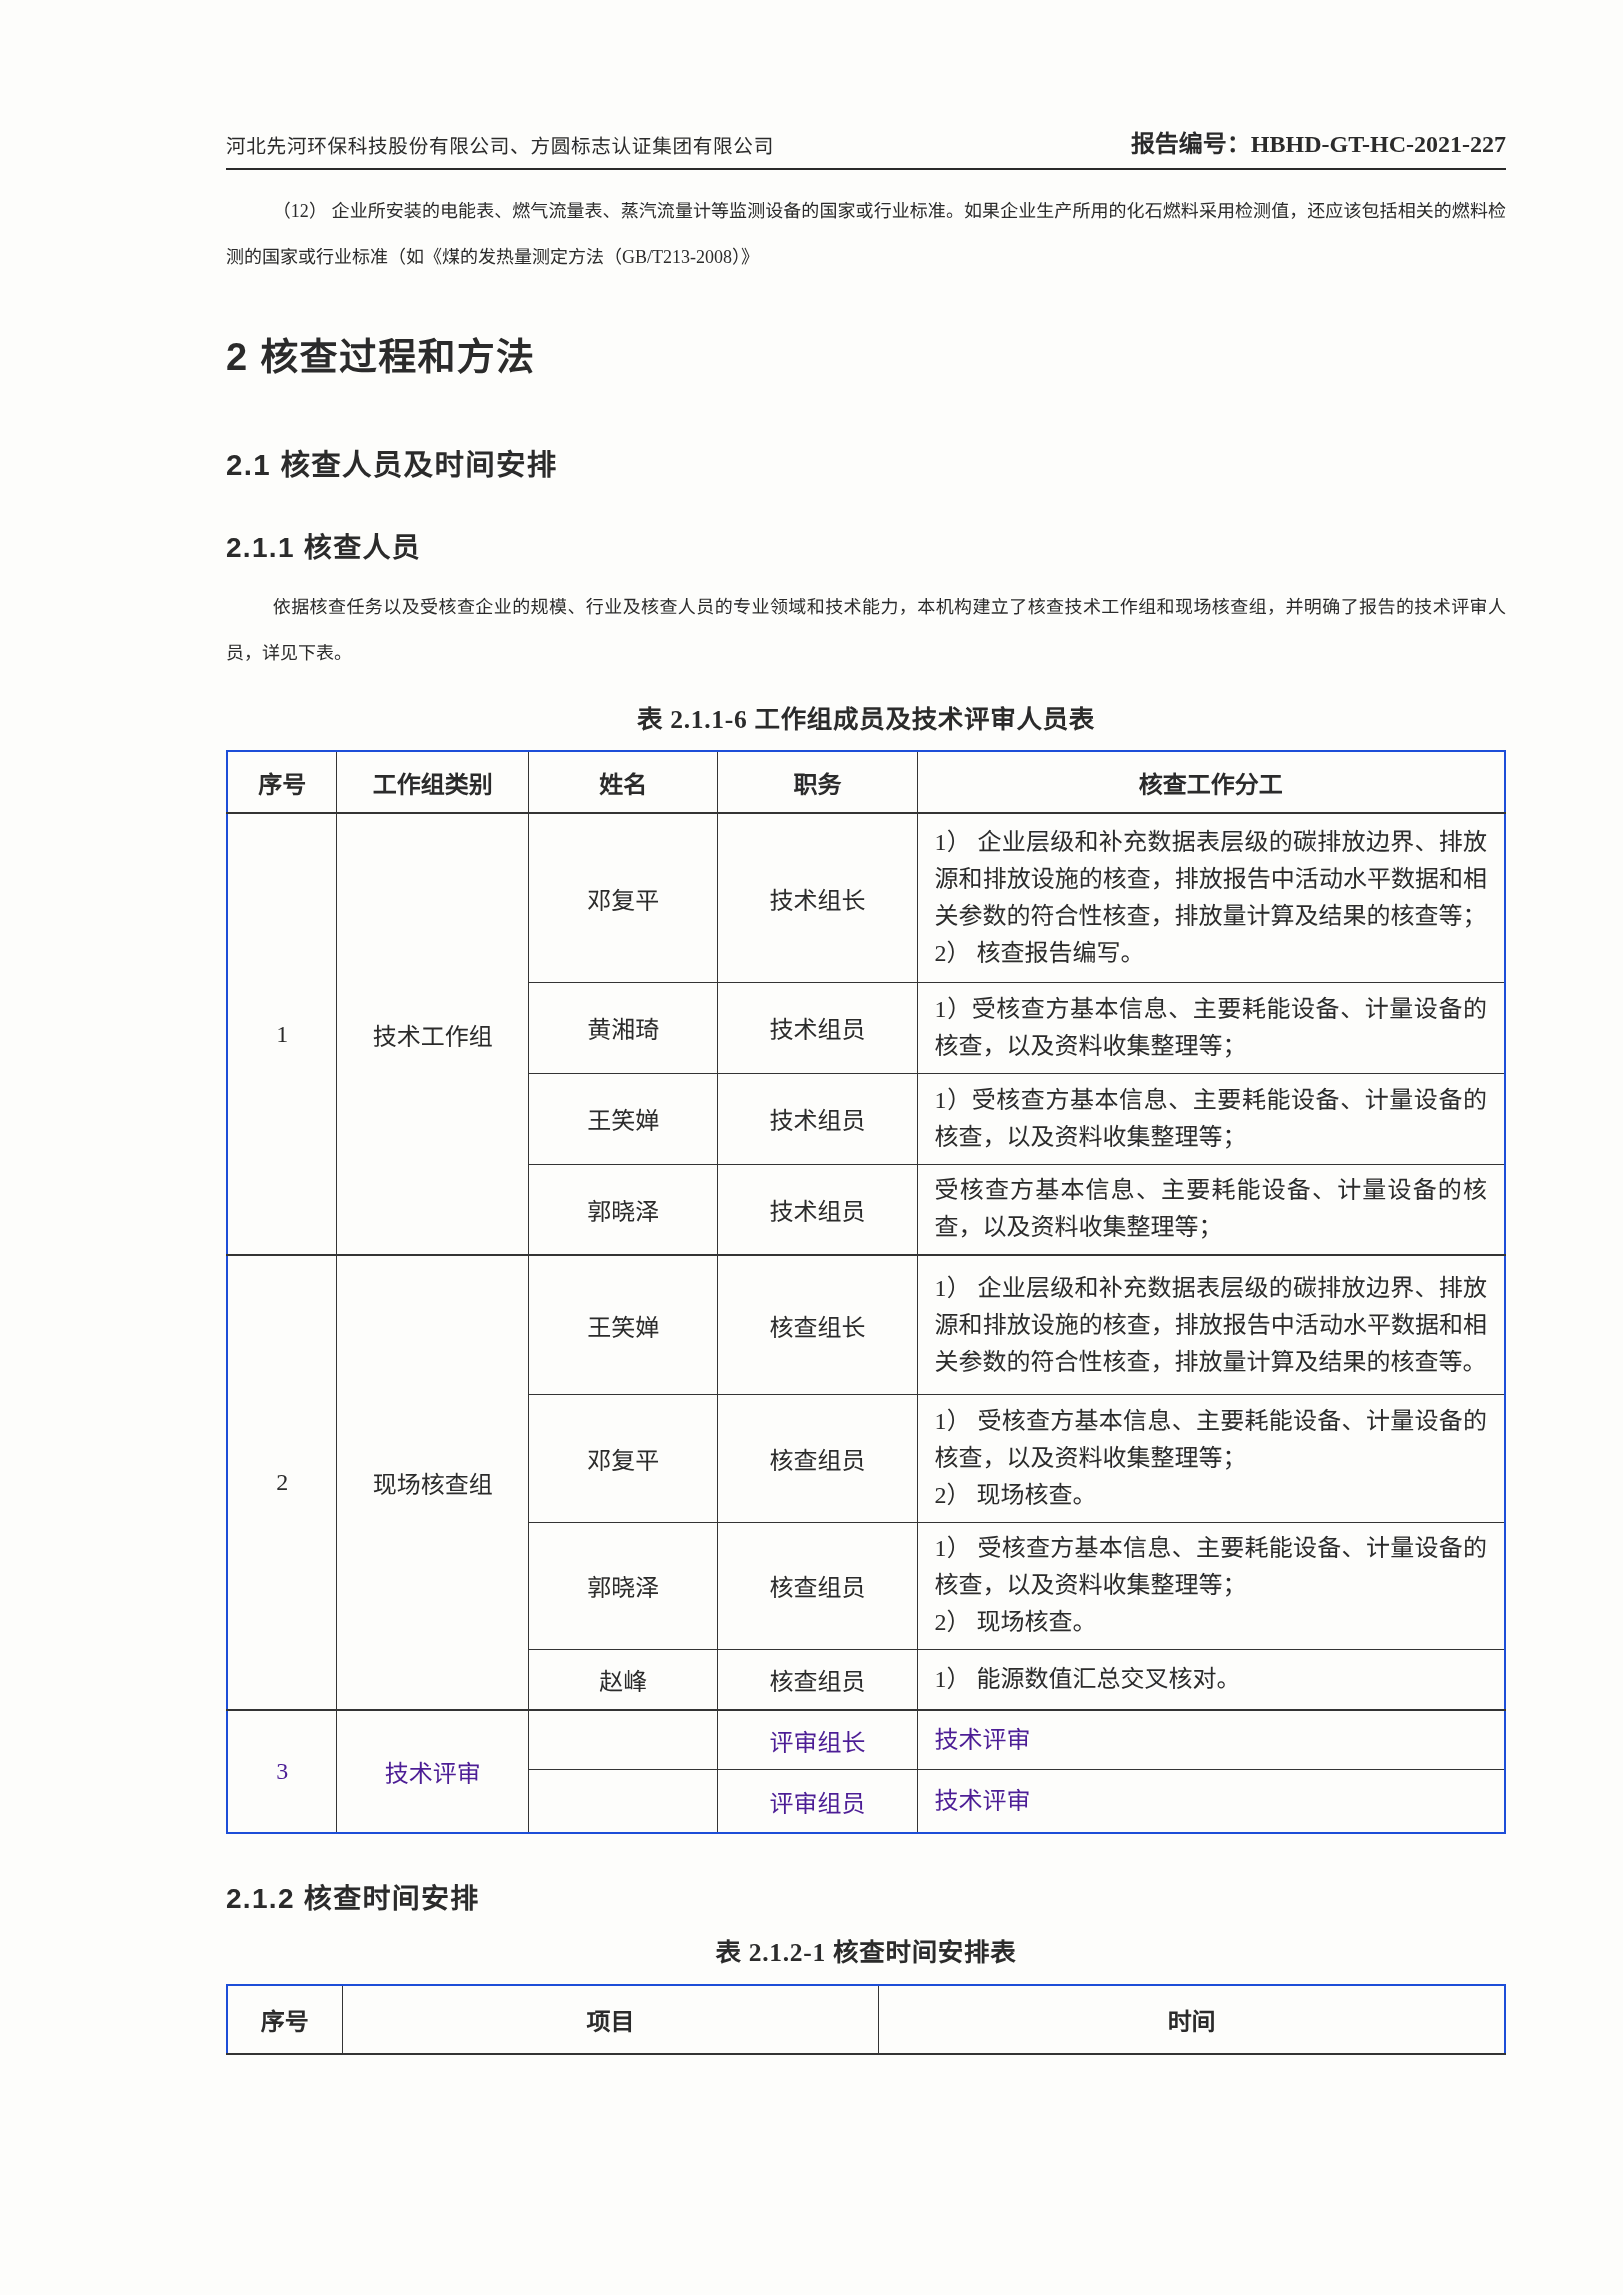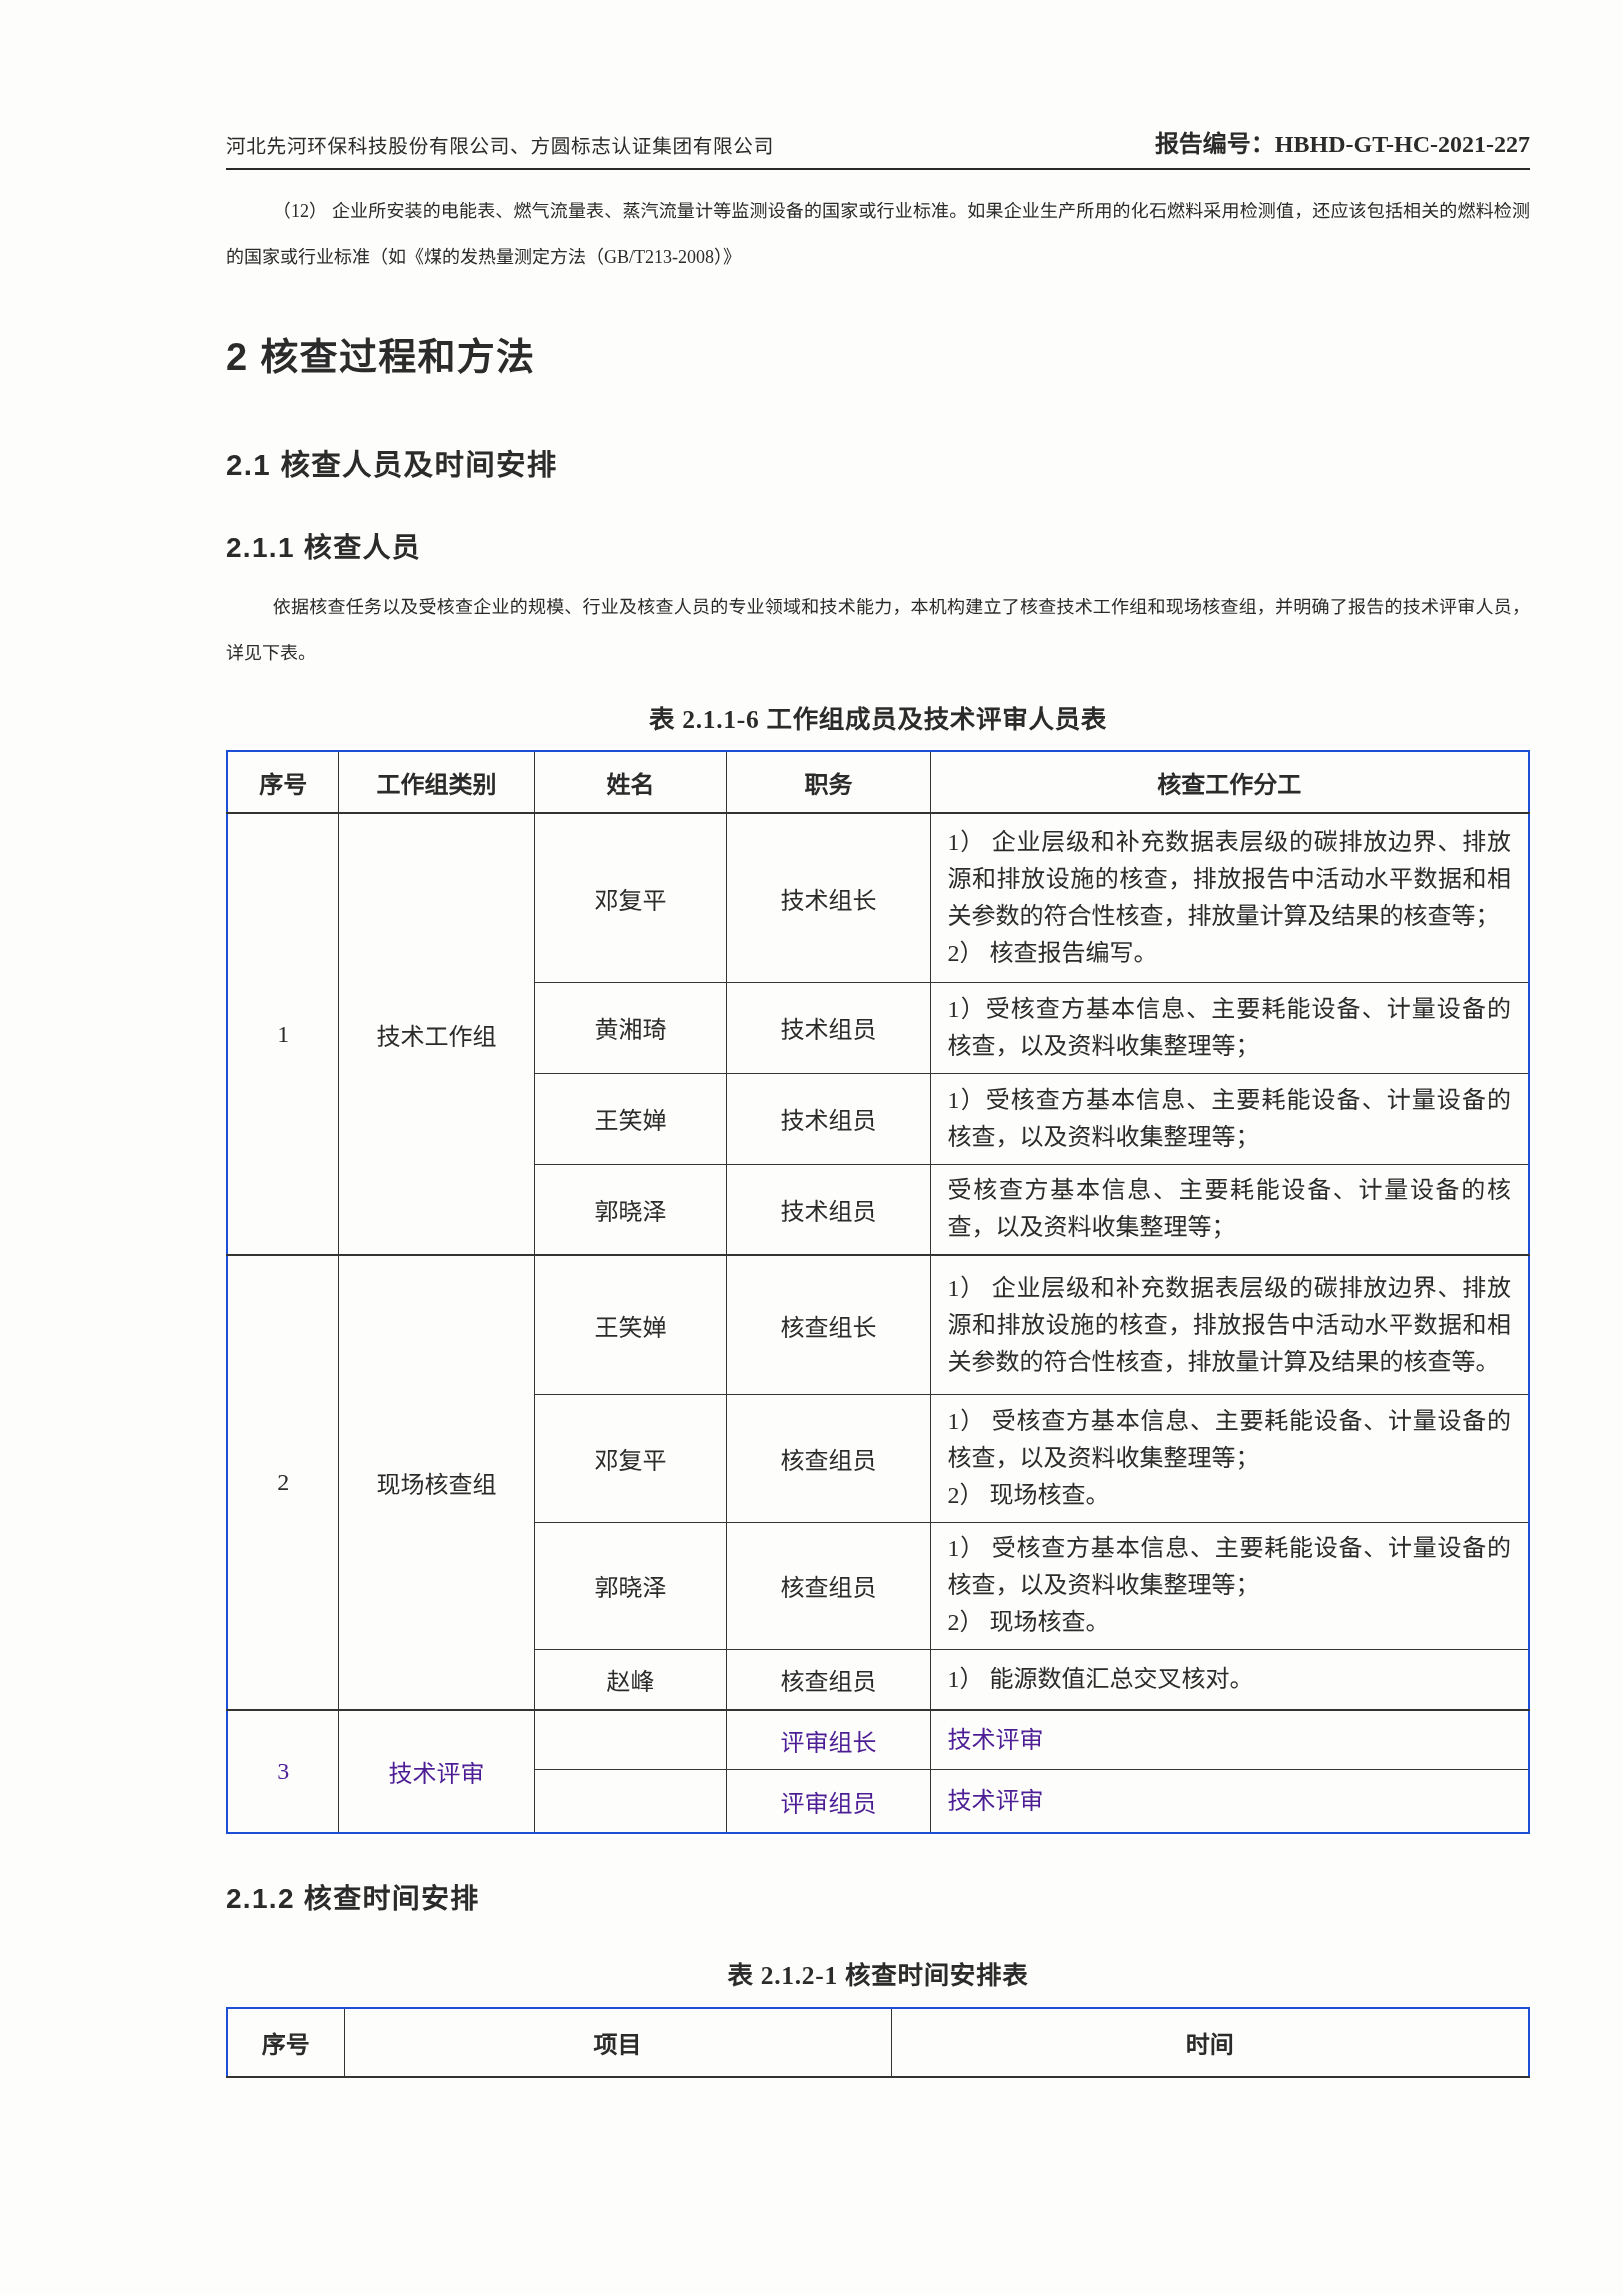--- a/index.html
+++ b/index.html
@@ -9,7 +9,7 @@
     margin:0 auto;
     background:#fdfdfb;
     box-sizing:border-box;
-    padding:124px 93px 0 226px;
+    padding:124px 117px 0 226px;
     color:#2b2b2b;
     font-family:"Liberation Serif","DejaVu Serif",serif;
   }

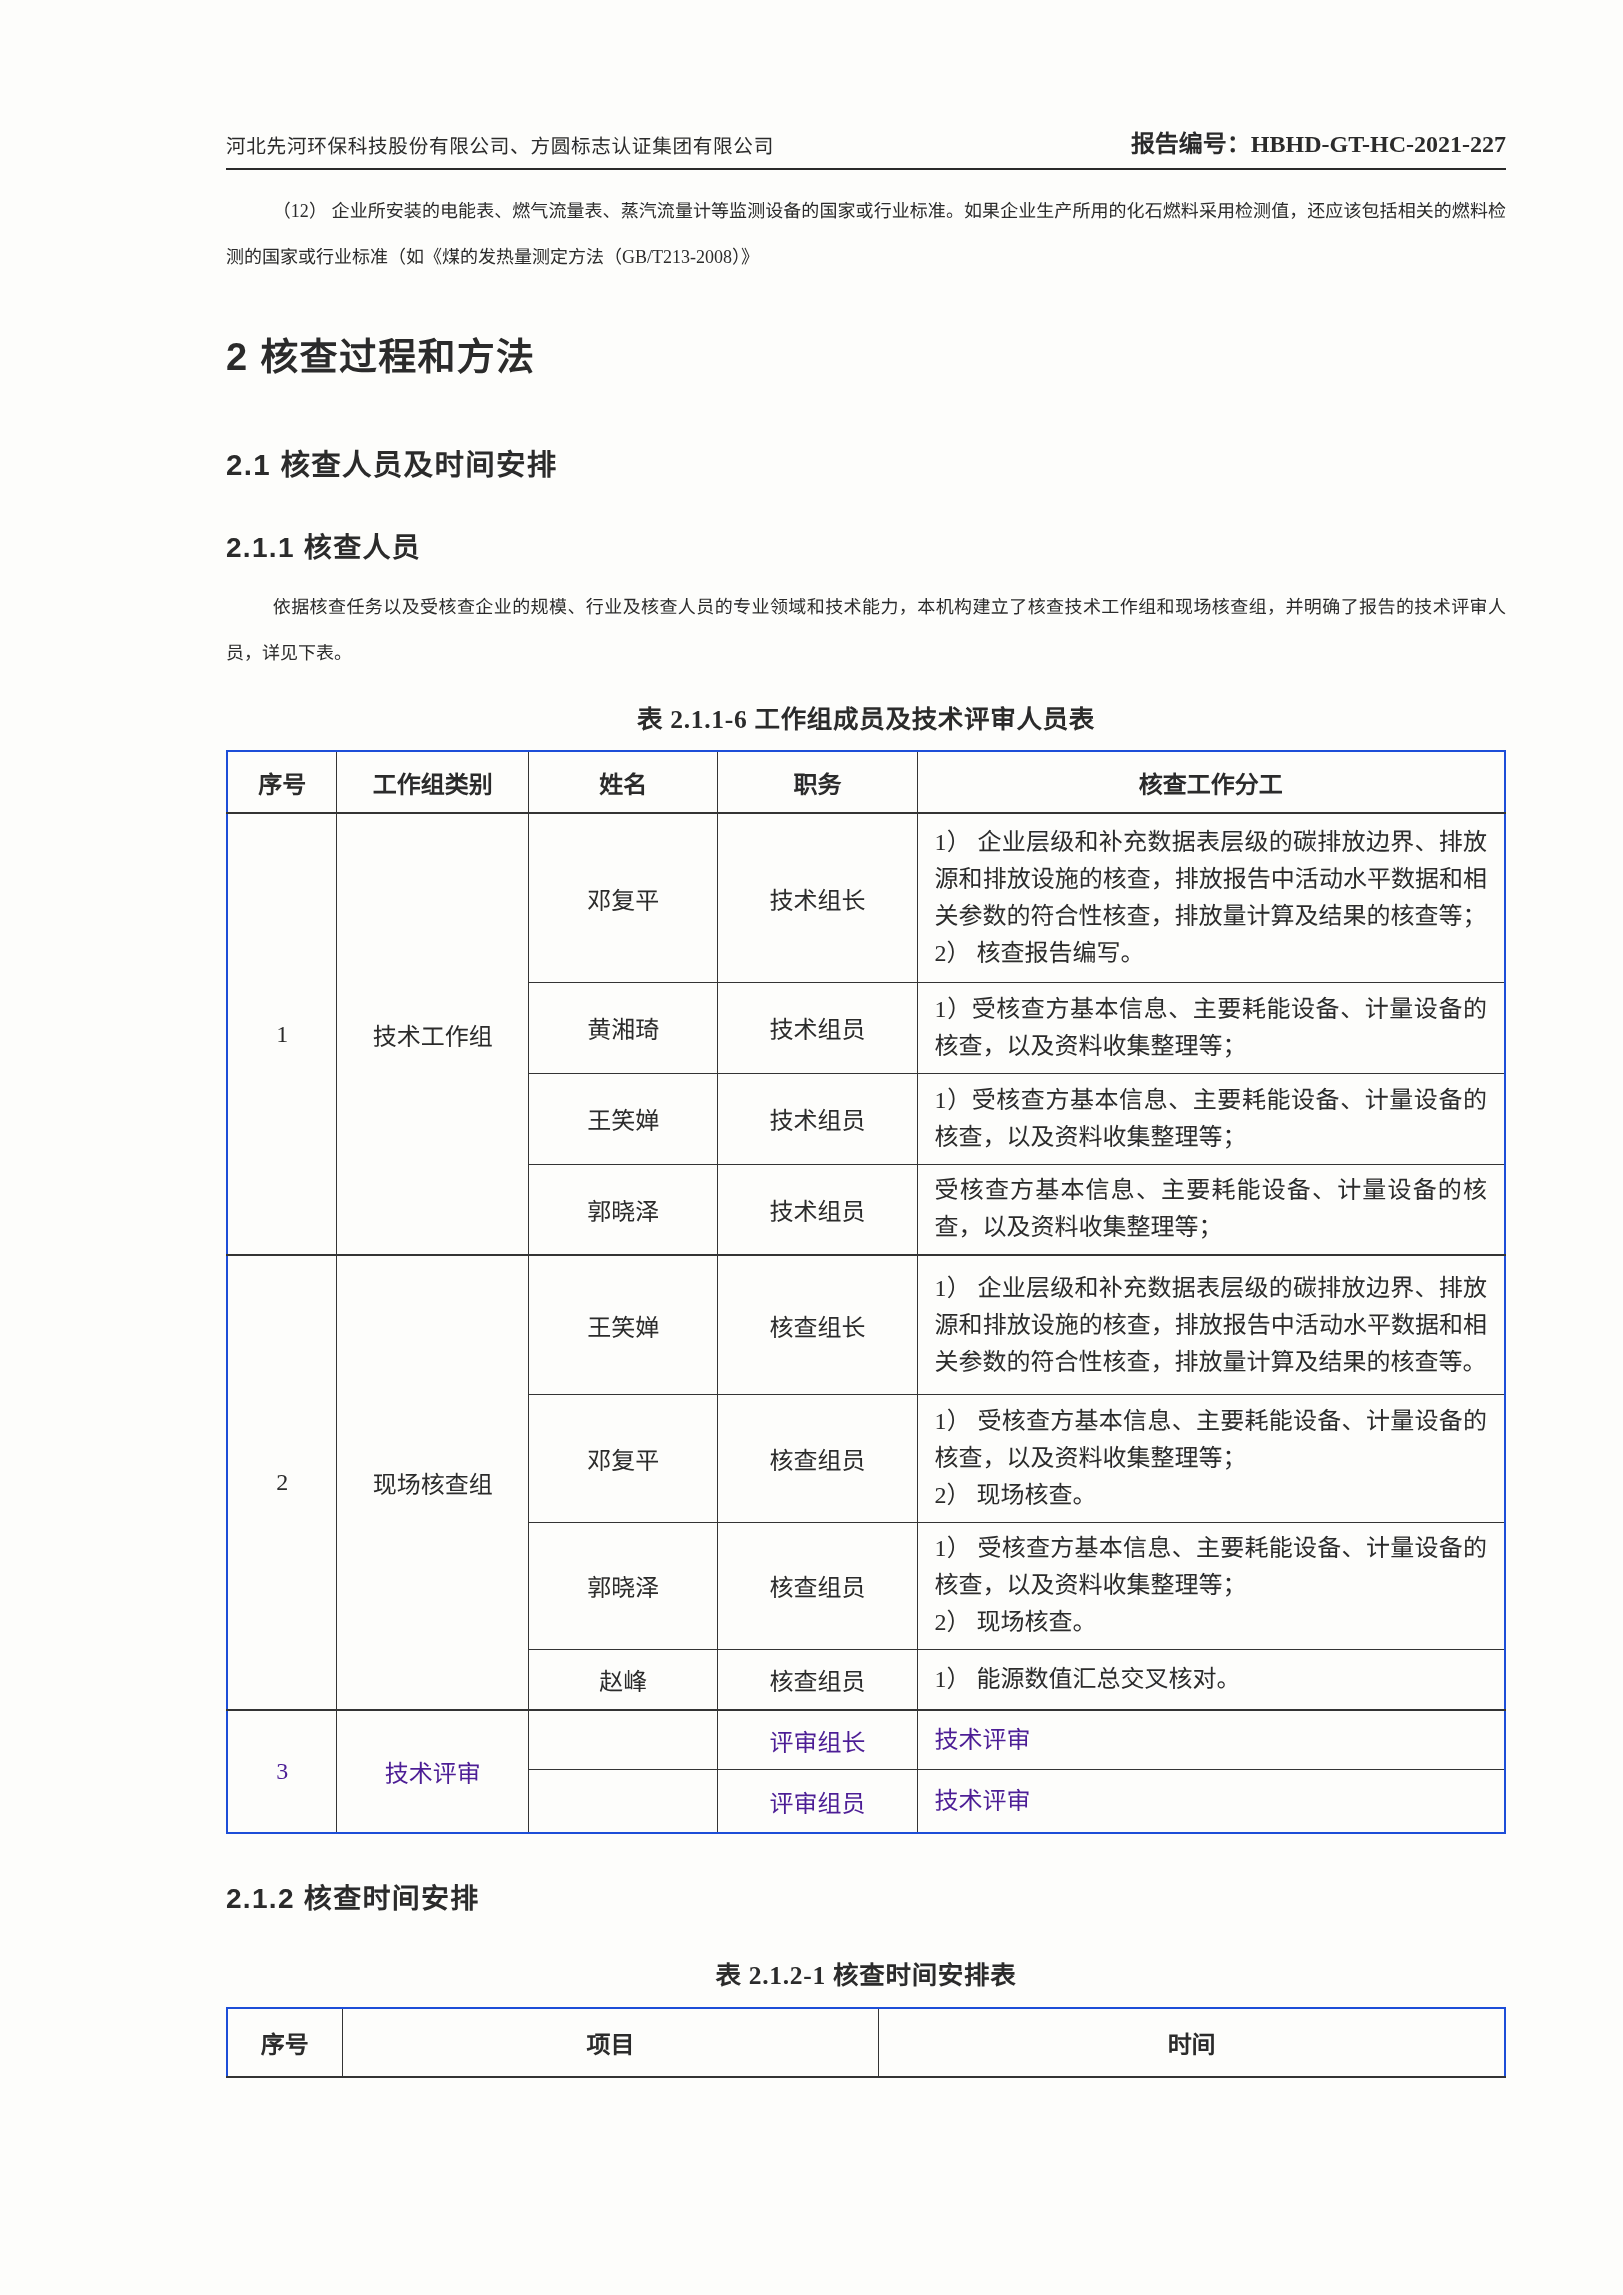--- a/index.html
+++ b/index.html
@@ -192,7 +192,7 @@
 
   <div class="h3">2.1.2 核查时间安排</div>
 
-  <div class="tbl-title" style="margin-top:38px;">表 2.1.2-1   核查时间安排表</div>
+  <div class="tbl-title" style="margin-top:15px;">表 2.1.2-1   核查时间安排表</div>
 
   <table id="table2">
     <colgroup>

